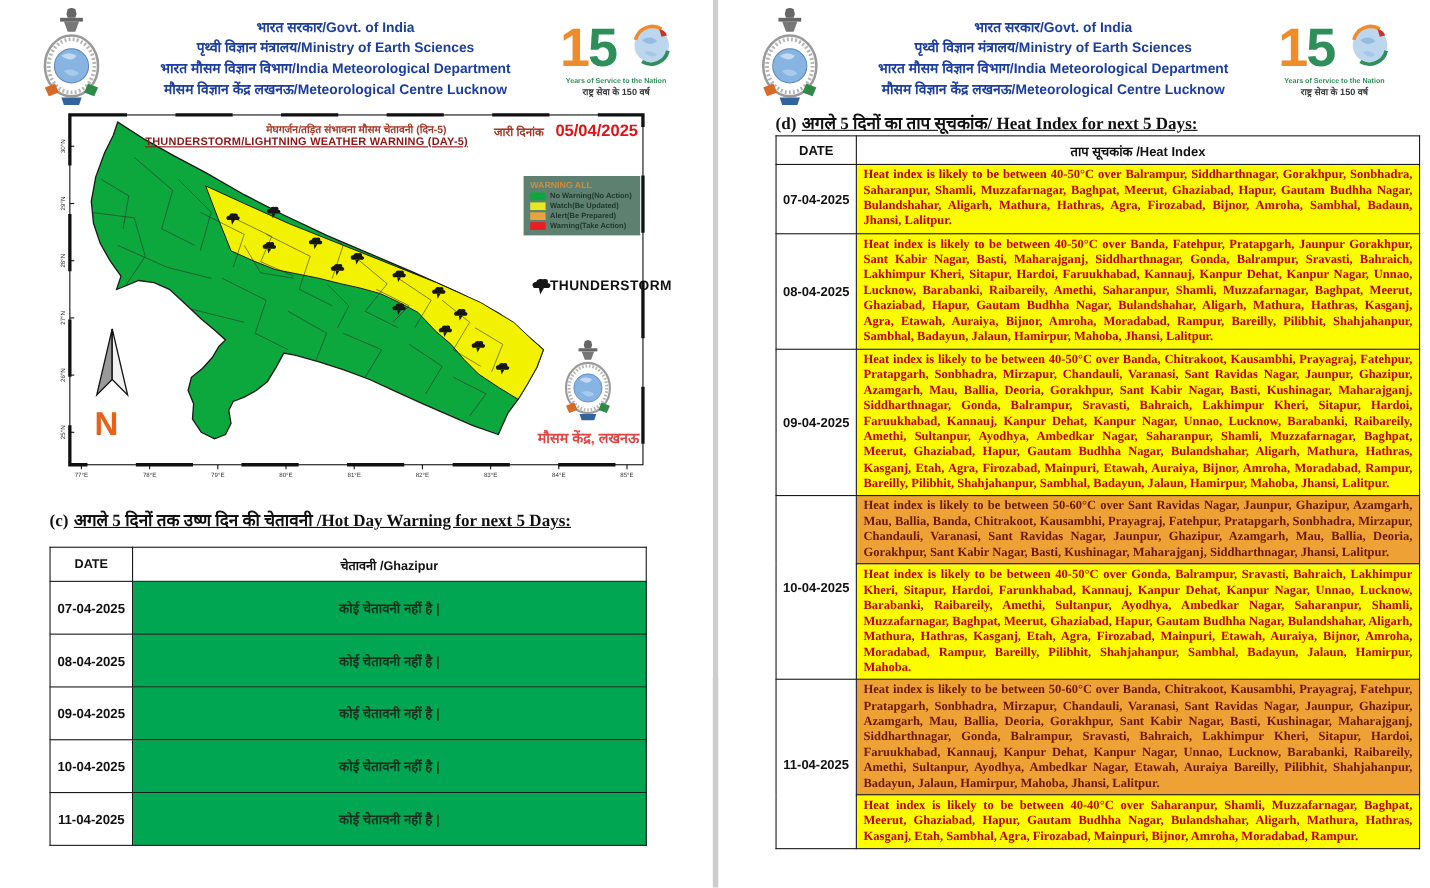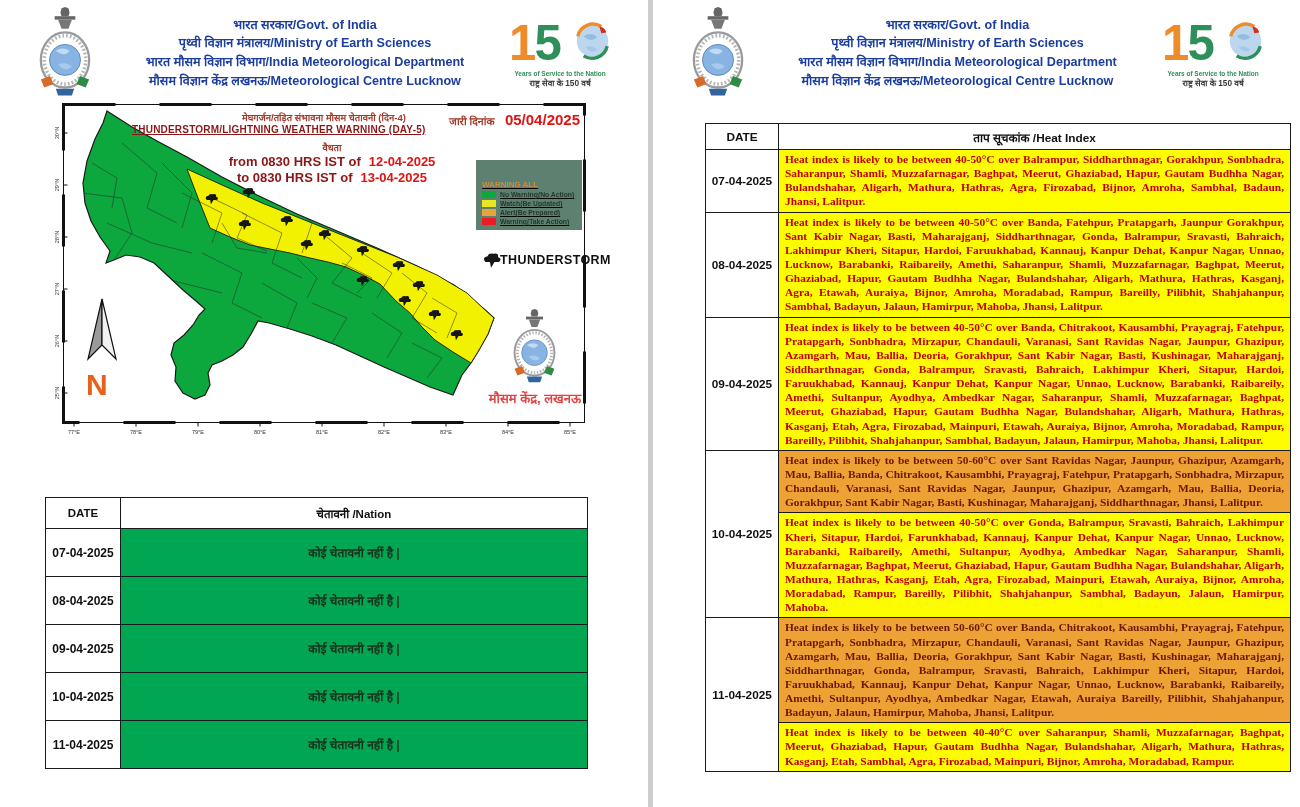--- a/index.html
+++ b/index.html
@@ -235,7 +235,7 @@
     </svg>
 
     
-    <div class="mo t-hindi">मेघगर्जन/तड़ित संभावना मौसम चेतावनी (दिन-4)</div>
+    <div class="mo t-hindi">मेघगर्जन/तड़ित संभावना मौसम चेतावनी (दिन-5)</div>
     <div class="mo t-eng">THUNDERSTORM/LIGHTNING WEATHER WARNING (DAY-5)</div>
     <div class="mo t-issue">
       <span class="lbl">जारी दिनांक</span>

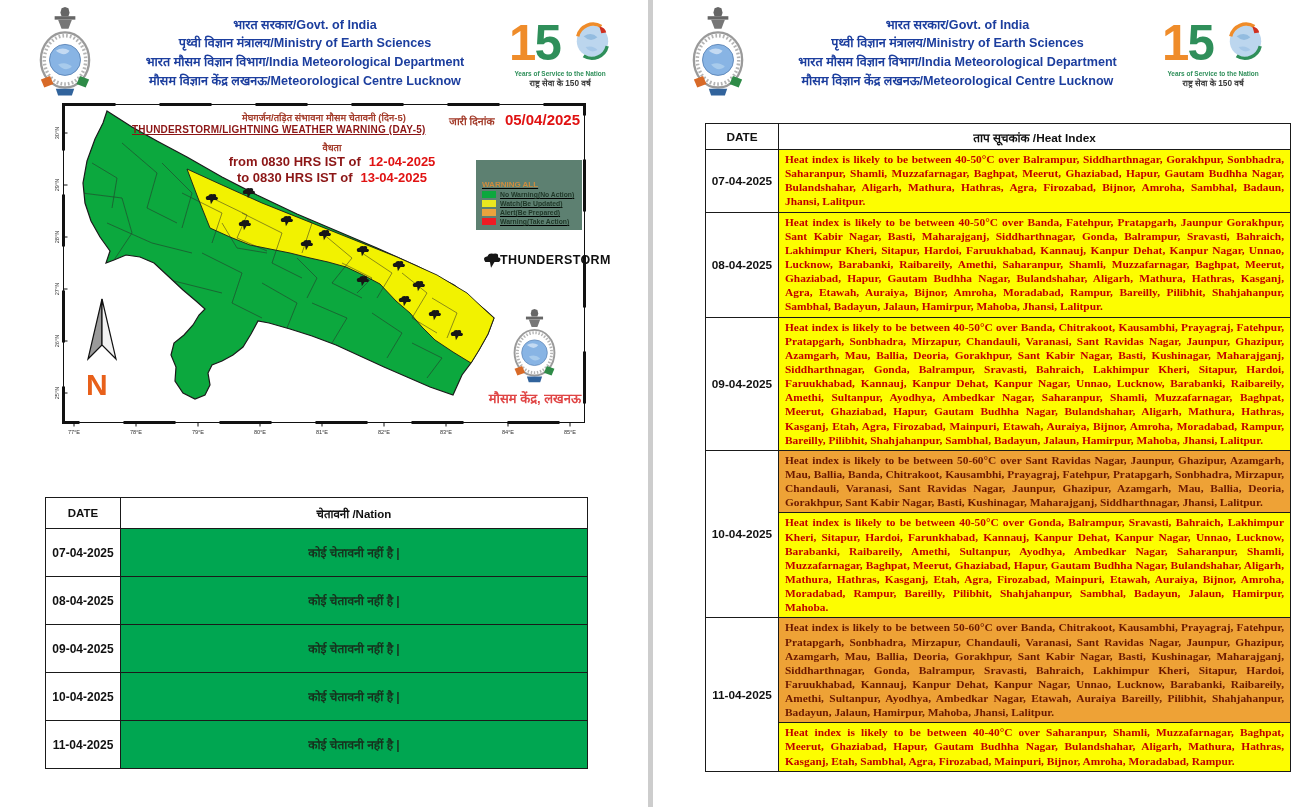--- a/index.html
+++ b/index.html
@@ -323,6 +323,9 @@
       </svg>
   </div>
 
+  <div class="sec-head sec-d">
+    <span class="pfx">(d)</span><span class="txt">अगले 5 दिनों का ताप सूचकांक/ Heat Index for next 5 Days:</span>
+  </div>
 
   <table class="heat-table">
     <thead>

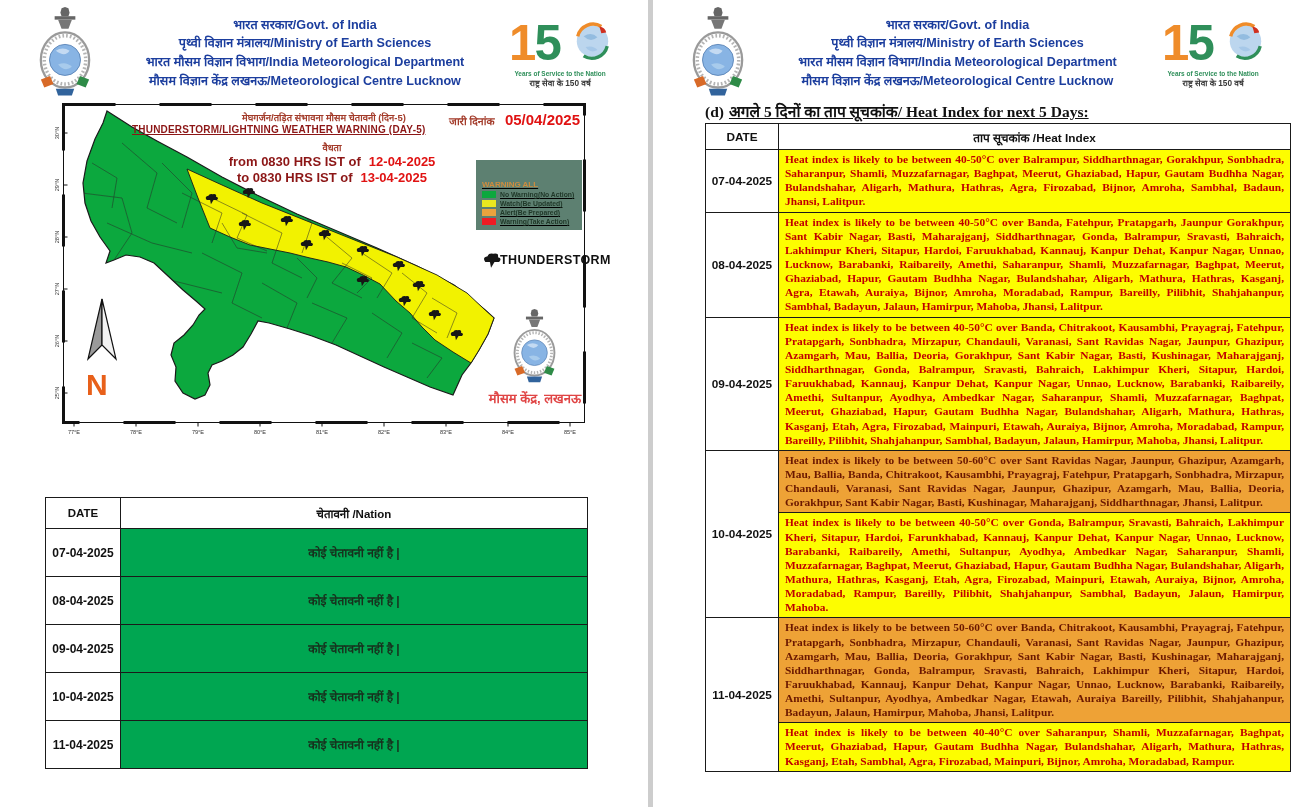--- a/index.html
+++ b/index.html
@@ -241,11 +241,6 @@
       <span class="lbl">जारी दिनांक</span>
       <span class="dt">05/04/2025</span>
     </div>
-    <div class="mo t-valid">
-      <div class="v0">वैधता</div>
-      <div class="vl"><span>from 0830 HRS IST of</span><span class="vd">12-04-2025</span></div>
-      <div class="vl"><span>to 0830 HRS IST of</span><span class="vd">13-04-2025</span></div>
-    </div>
     <div class="mo legend">
       <div class="lg-title">WARNING ALL</div>
       <div id="legend-items">

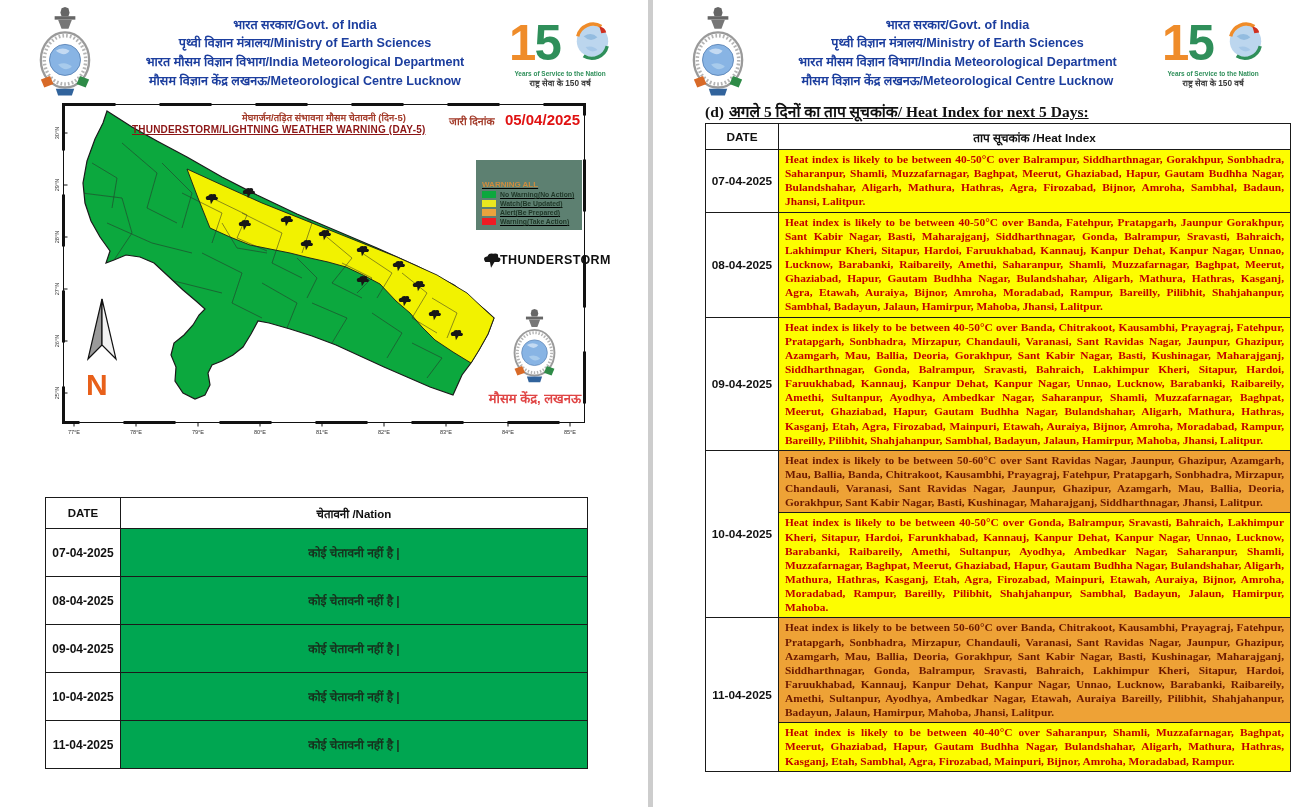--- a/index.html
+++ b/index.html
@@ -34,7 +34,7 @@
   .t-valid .vl{font-size:13px;line-height:1.25;}
   .t-valid .vd{color:var(--bright-red);margin-left:8px;}
   .legend{left:414px;top:57px;width:106px;background:var(--legend-bg);
-    padding:20px 6px 5px 6px;box-sizing:border-box;text-decoration:underline;}
+    padding:4px 6px 5px 6px;box-sizing:border-box;}
   .legend .lg-title{font-size:8px;font-weight:bold;color:#cf8c3e;margin-bottom:2px;}
   .leg-row{display:flex;align-items:center;gap:4px;margin-top:2px;}
   .leg-swatch{width:14px;height:7px;flex:0 0 auto;}

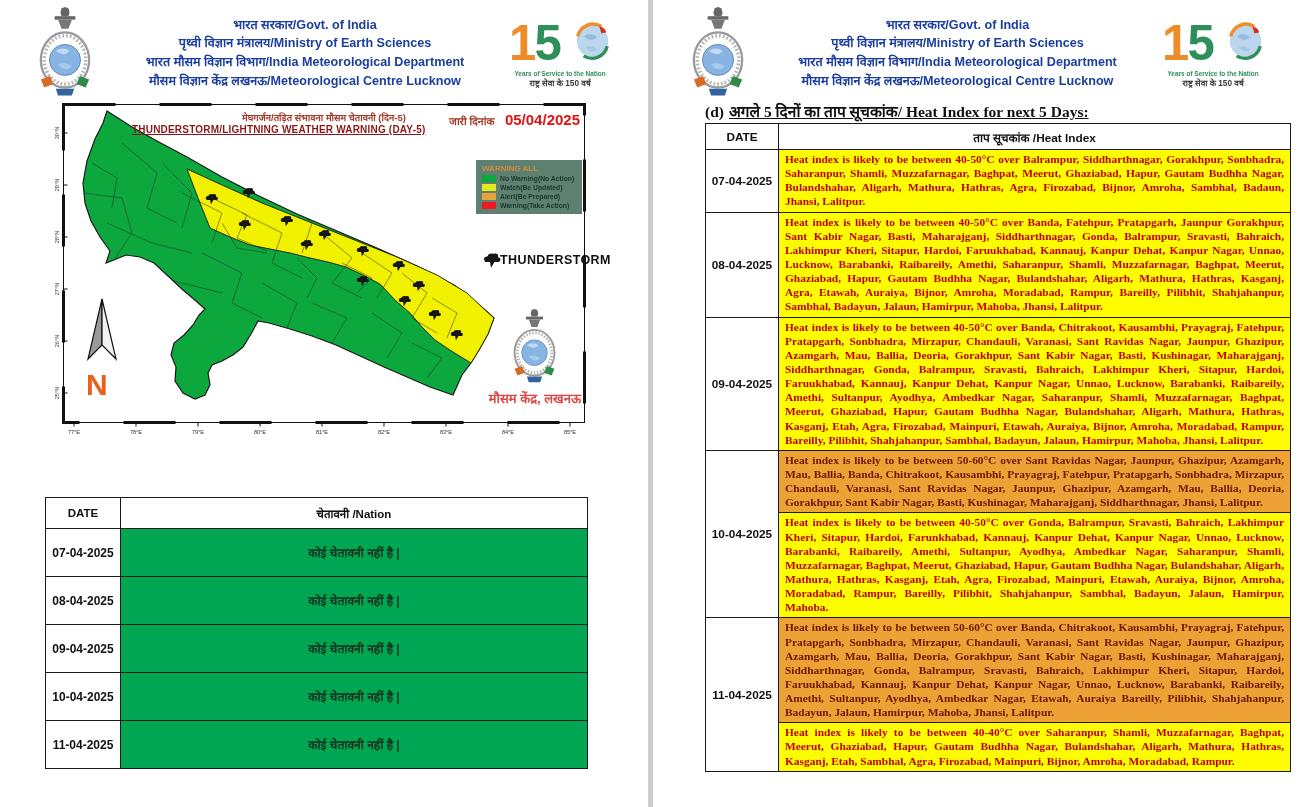--- a/index.html
+++ b/index.html
@@ -268,6 +268,9 @@
     <div class="mo wm-text">मौसम केंद्र, लखनऊ</div>
   </div>
 
+  <div class="sec-head sec-c">
+    <span class="pfx">(c)</span><span class="txt">अगले 5 दिनों तक उष्ण दिन की चेतावनी /Hot Day Warning for next 5 Days:</span>
+  </div>
 
   <table class="hot-table">
     <thead>

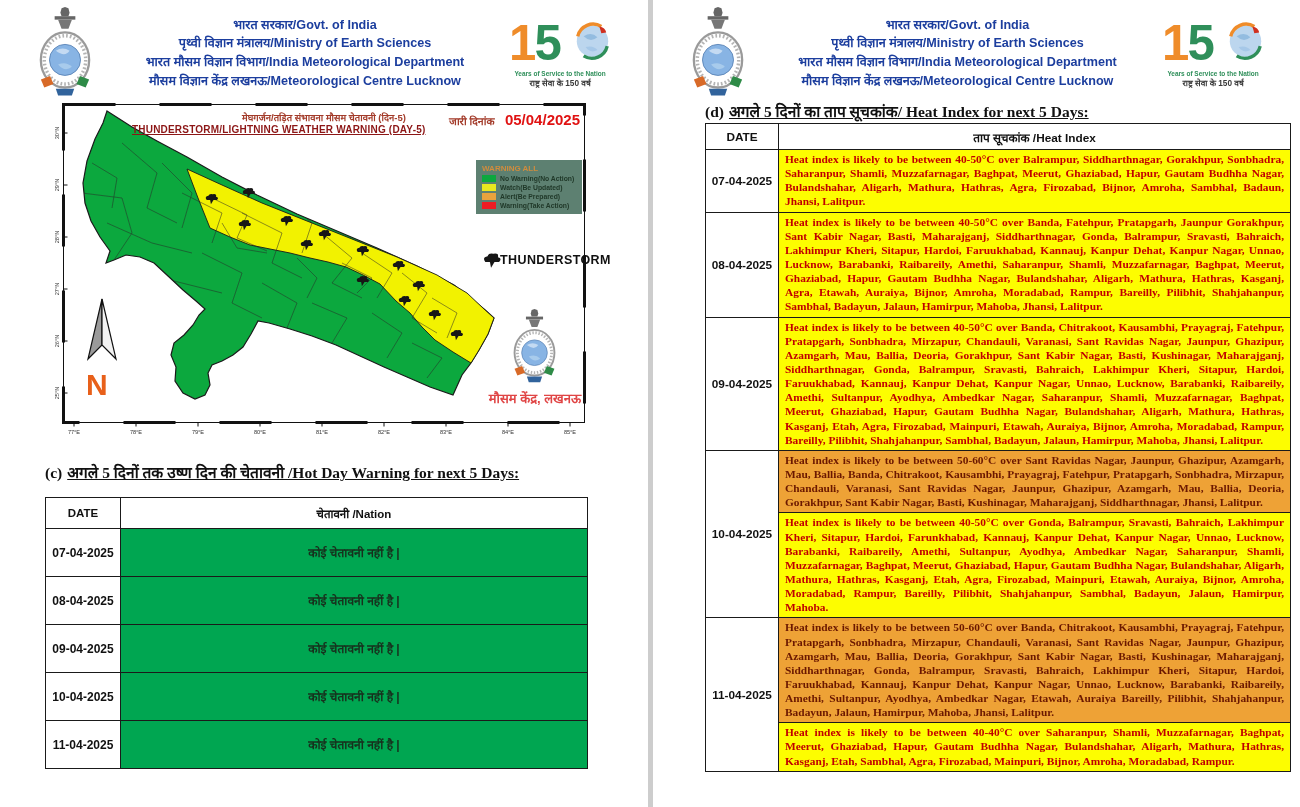--- a/index.html
+++ b/index.html
@@ -276,7 +276,7 @@
     <thead>
       <tr>
         <th class="c-date">DATE</th>
-        <th>चेतावनी /Nation</th>
+        <th>चेतावनी /Ghazipur</th>
       </tr>
     </thead>
     <tbody id="hot-body">

